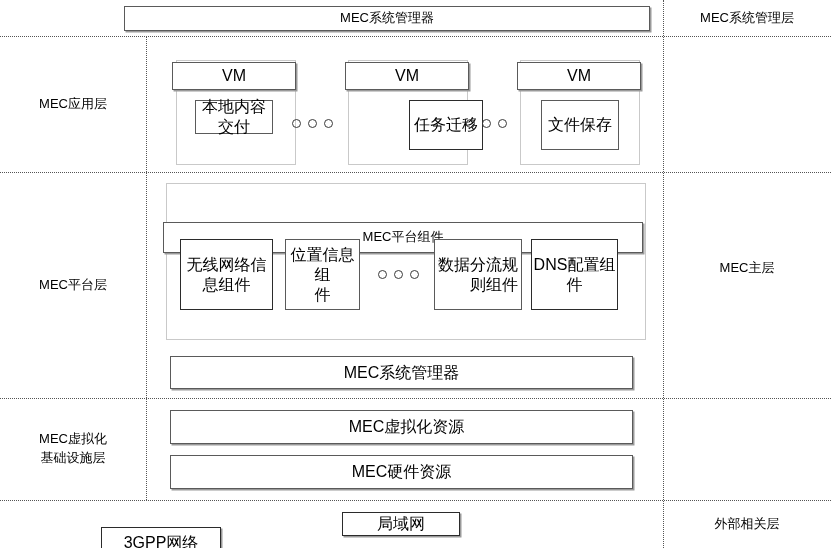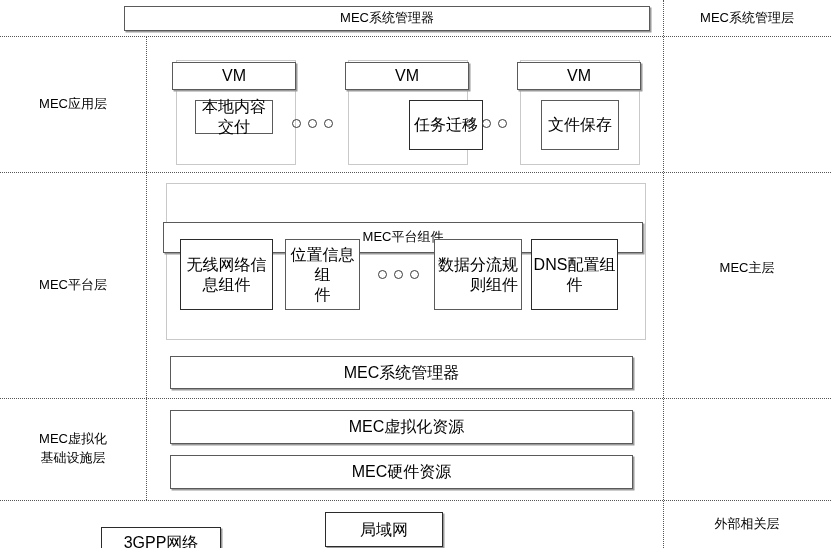--- a/index.html
+++ b/index.html
@@ -171,7 +171,7 @@
     <span>3GPP网络</span>
   </div>
 
-  <div class="box box-black shadow-r t12" style="left:325px;top:512px;width:118px;height:35px;">
+  <div class="box box-black shadow-r t12" style="left:342px;top:512px;width:118px;height:24px;">
     <span>局域网</span>
   </div>
 

